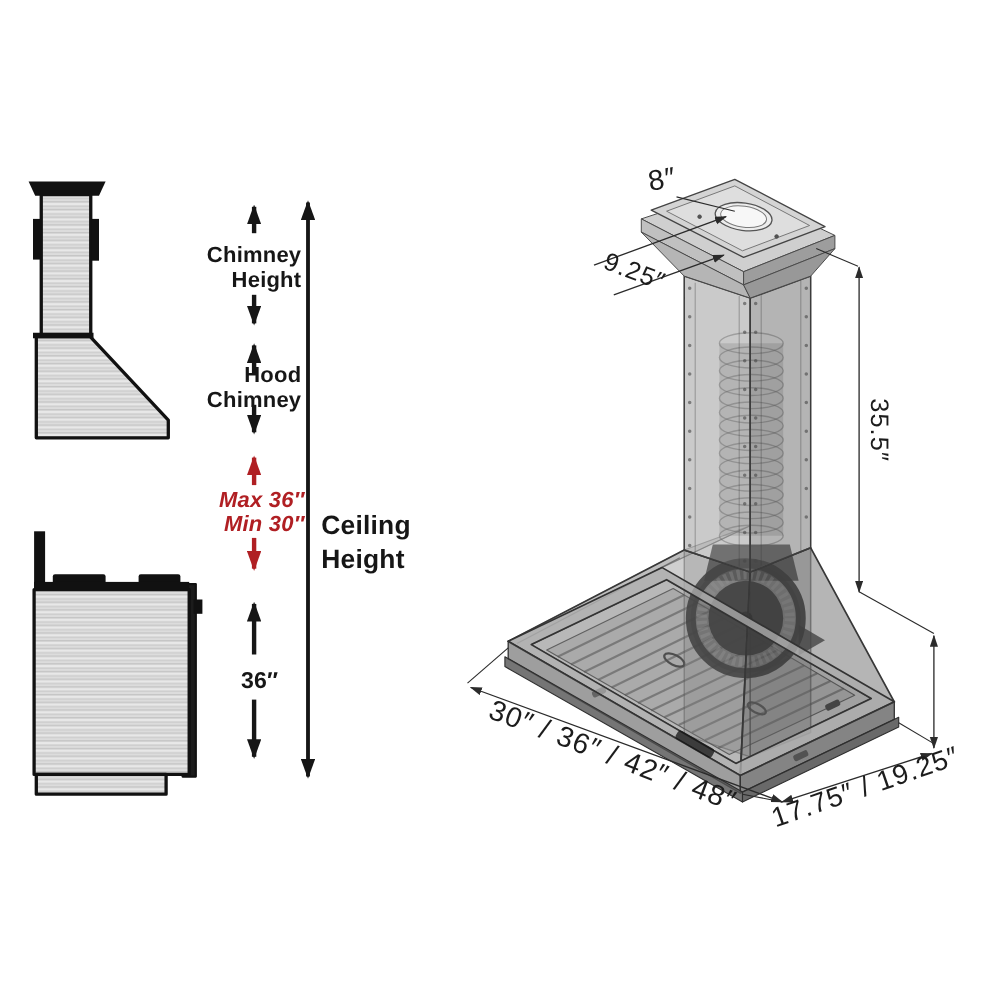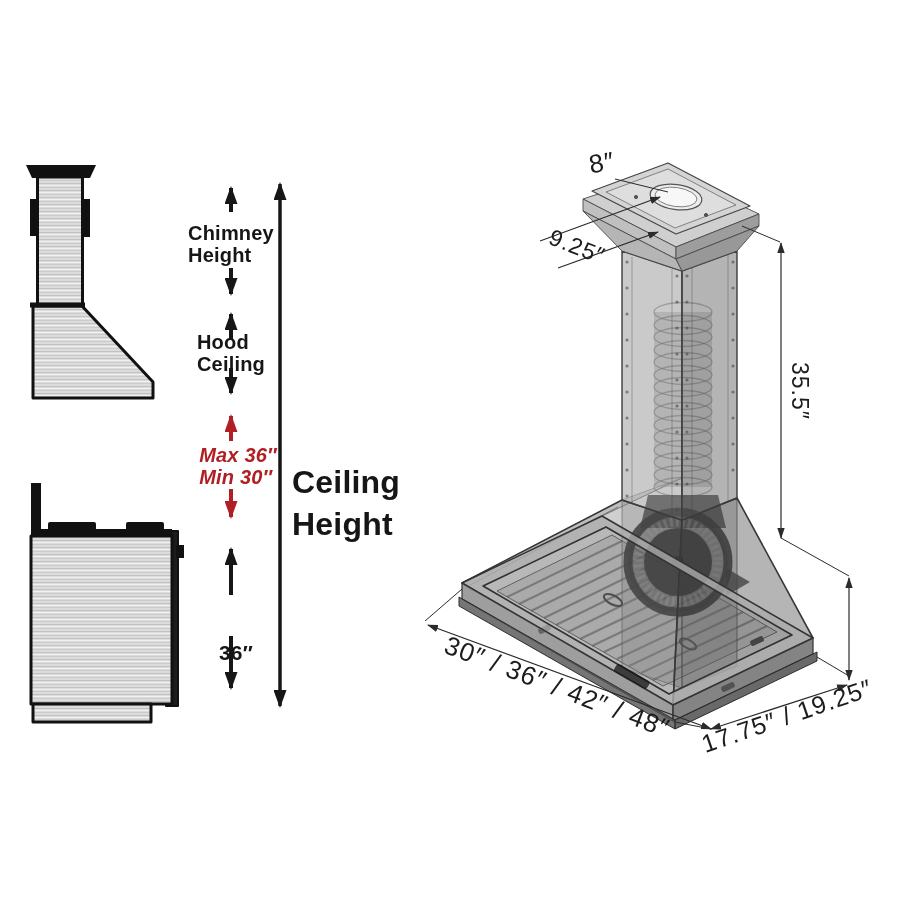--- a/index.html
+++ b/index.html
@@ -6,7 +6,7 @@
   .stage{position:relative;width:900px;height:900px;background:#ffffff;overflow:hidden;
          font-family:"Liberation Sans","DejaVu Sans",sans-serif;}
   svg{position:absolute;left:0;top:0;}
-  .lbl{position:absolute;color:#161616;font-weight:700;text-align:left;
+  .lbl{position:absolute;color:#161616;font-weight:700;text-align:right;
        white-space:pre-line;line-height:1.12;letter-spacing:0.2px;}
   .lbl.center{transform:translate(-50%,-50%);}
   .dim{position:absolute;color:#1c1c1c;font-weight:400;letter-spacing:1px;

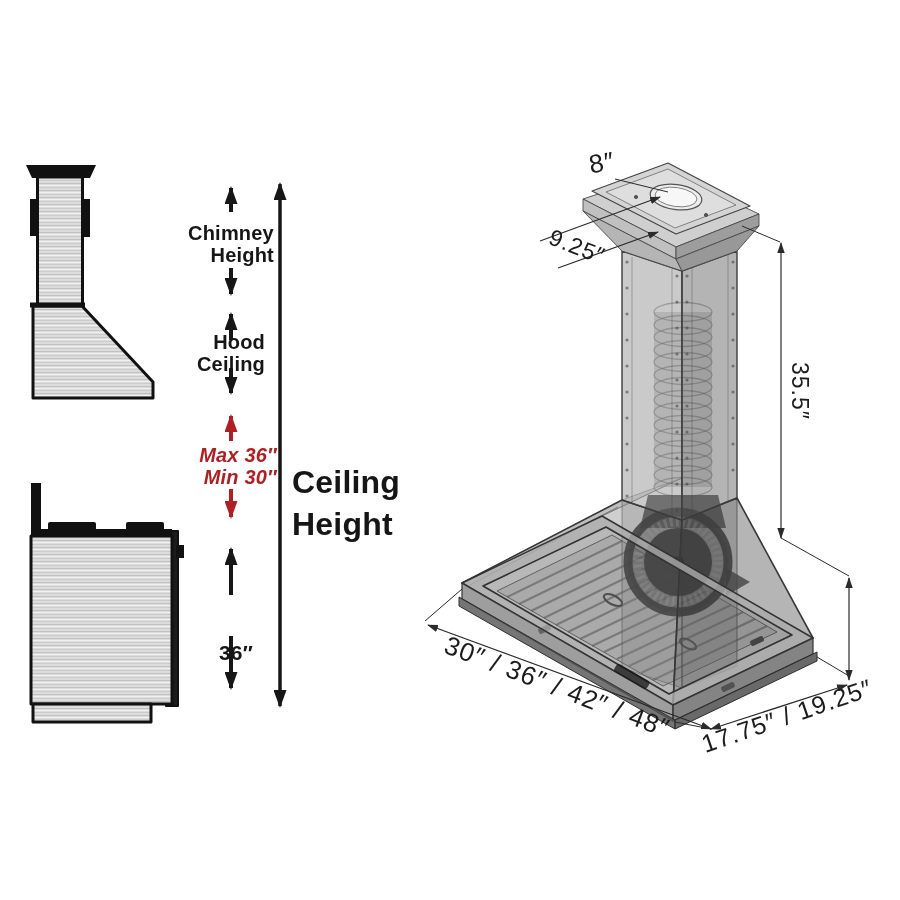--- a/index.html
+++ b/index.html
@@ -203,7 +203,7 @@
 Height</div>
 
 <div class="lbl center" style="left:231px;top:353px;font-size:20px;">Hood
-Ceiling</div>
+Chimney</div>
 
 <div class="lbl center red" style="left:238px;top:466px;font-size:20px;">Max 36″
 Min 30″</div>

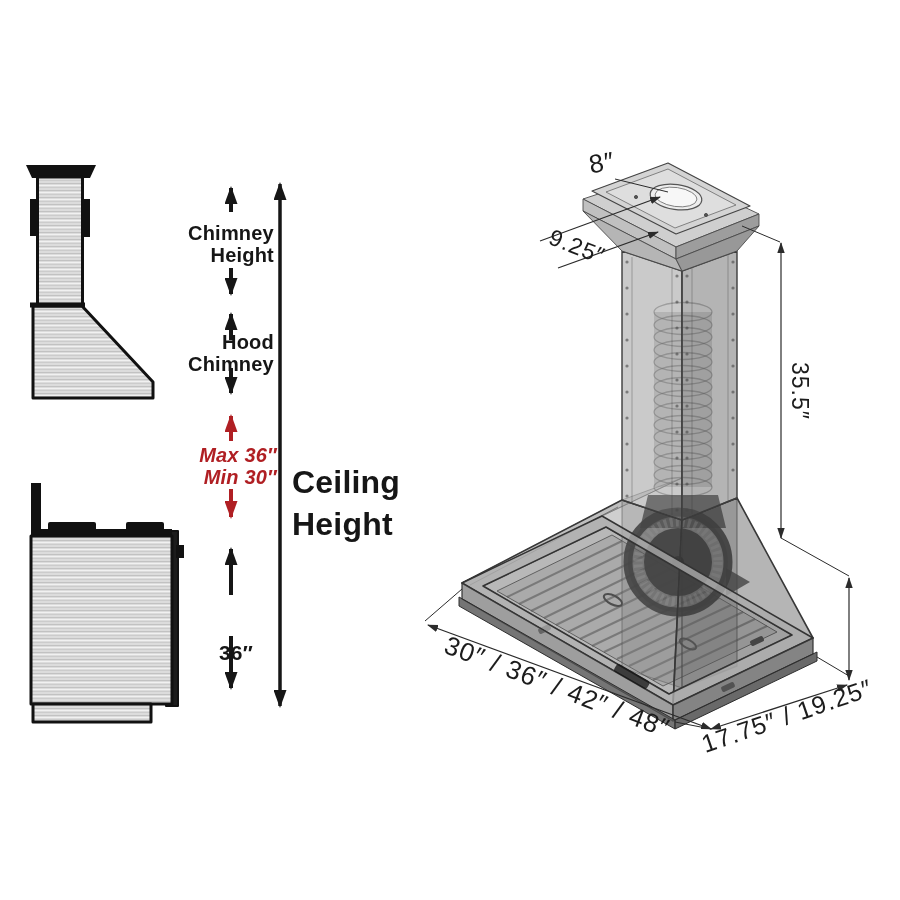--- a/index.html
+++ b/index.html
@@ -208,7 +208,7 @@
 <div class="lbl center red" style="left:238px;top:466px;font-size:20px;">Max 36″
 Min 30″</div>
 
-<div class="lbl" style="left:292px;top:462px;font-size:32px;text-align:left;line-height:1.3;">Ceiling
+<div class="lbl" style="left:292px;top:462px;font-size:24px;text-align:left;line-height:1.3;">Ceiling
 Height</div>
 
 <div class="lbl center" style="left:236px;top:619px;font-size:21px;margin-top:34px;">36″</div>

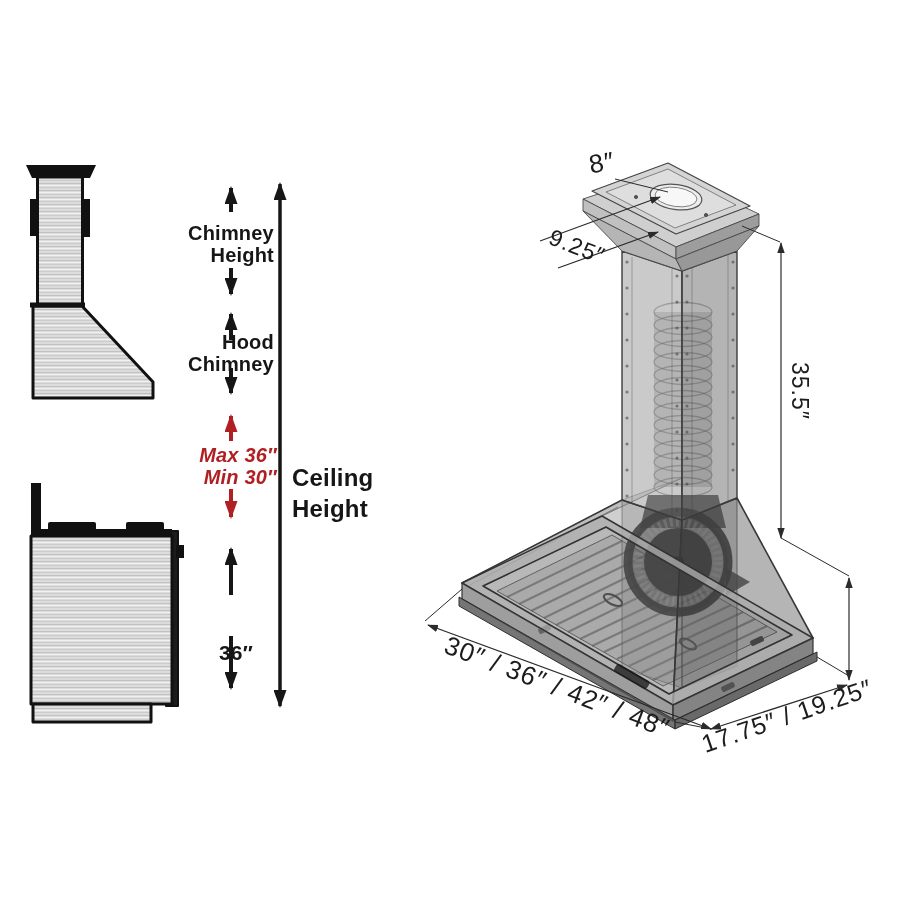--- a/index.html
+++ b/index.html
@@ -211,7 +211,7 @@
 <div class="lbl" style="left:292px;top:462px;font-size:24px;text-align:left;line-height:1.3;">Ceiling
 Height</div>
 
-<div class="lbl center" style="left:236px;top:619px;font-size:21px;margin-top:34px;">36″</div>
+<div class="lbl center" style="left:236px;top:619px;font-size:21px;">36″</div>
 
 <div class="dim center" style="left:602px;top:163px;font-size:26px;transform:translate(-50%,-50%) rotate(-10deg);position:absolute;">8″</div>
 

